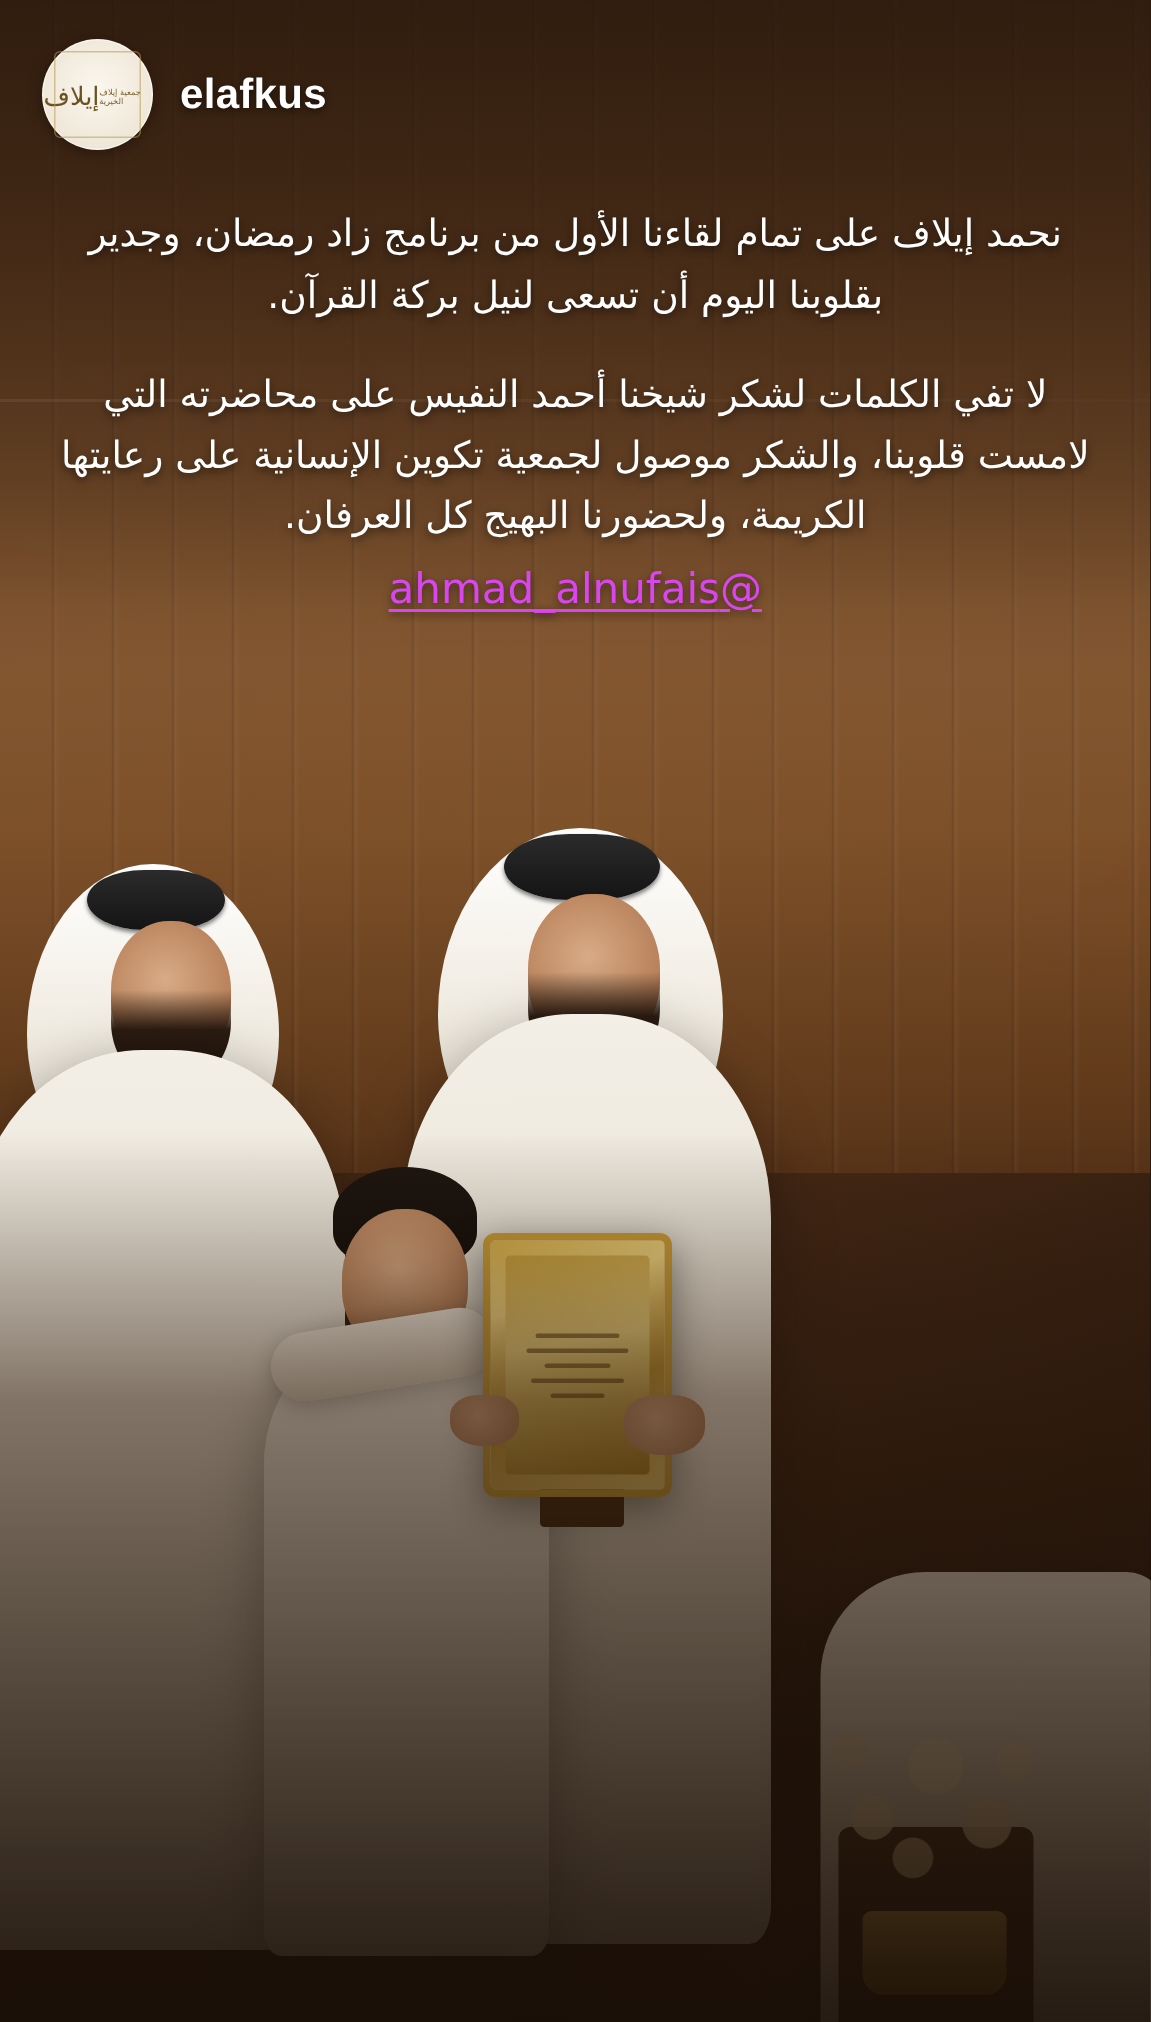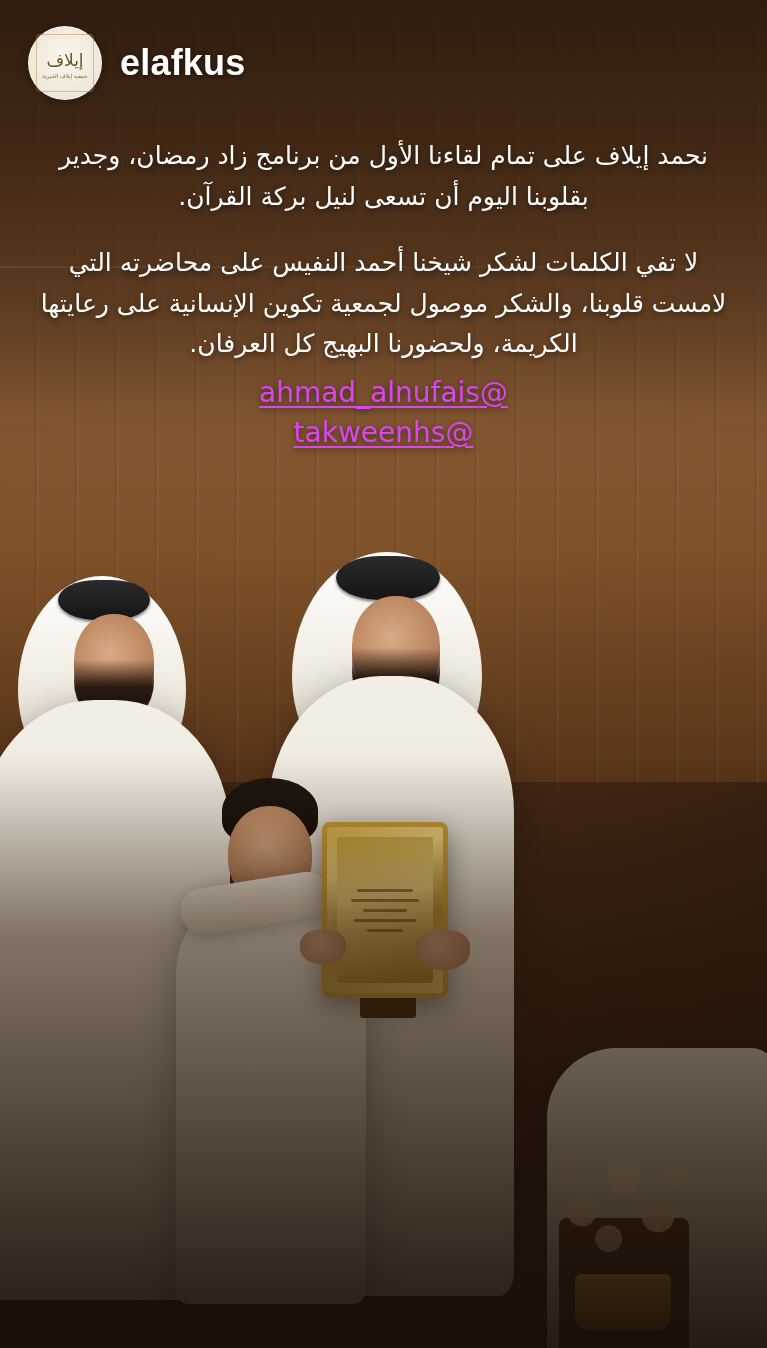--- a/index.html
+++ b/index.html
@@ -181,7 +181,6 @@
     background:radial-gradient(circle at 50% 45%, #fbf7ef 0%, #efe7d8 70%, #ded2bd 100%);
     border:1px solid rgba(255,255,255,0.55);
     display:flex; align-items:center; justify-content:center;
-    flex-direction:column;
     box-shadow:0 2px 10px rgba(0,0,0,0.35);
     overflow:hidden;
   }

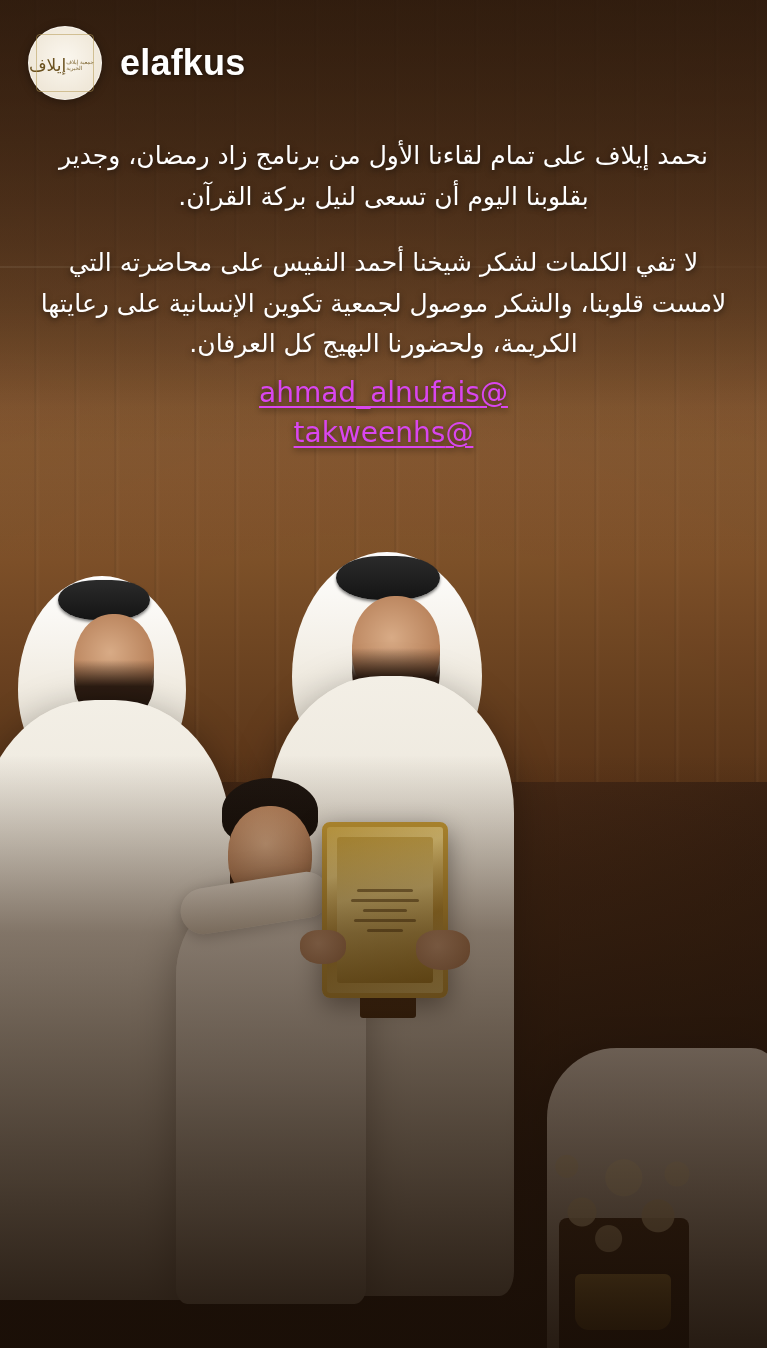--- a/index.html
+++ b/index.html
@@ -199,7 +199,7 @@
   }
   .username {
     color:#ffffff;
-    font-size:36px; font-weight:bold;
+    font-size:28px; font-weight:bold;
     letter-spacing:0.2px;
     text-shadow:0 1px 5px rgba(0,0,0,0.55);
   }

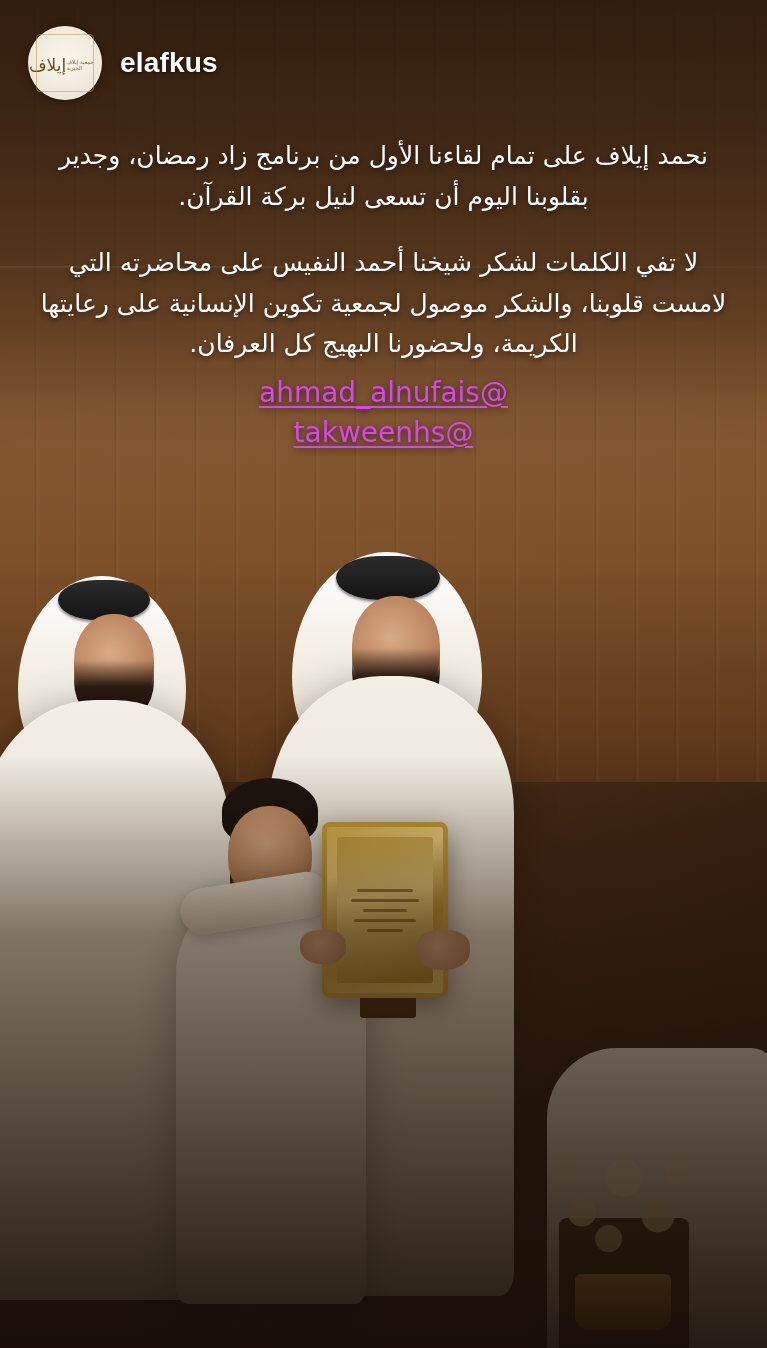--- a/index.html
+++ b/index.html
@@ -298,7 +298,6 @@
     <p>لا تفي الكلمات لشكر شيخنا أحمد النفيس على محاضرته التي لامست قلوبنا، والشكر موصول لجمعية تكوين الإنسانية على رعايتها الكريمة، ولحضورنا البهيج كل العرفان.</p>
     <div class="mentions">
       <span class="mention">@ahmad_alnufais</span>
-      <span class="mention">@takweenhs</span>
     </div>
   </div>
 

